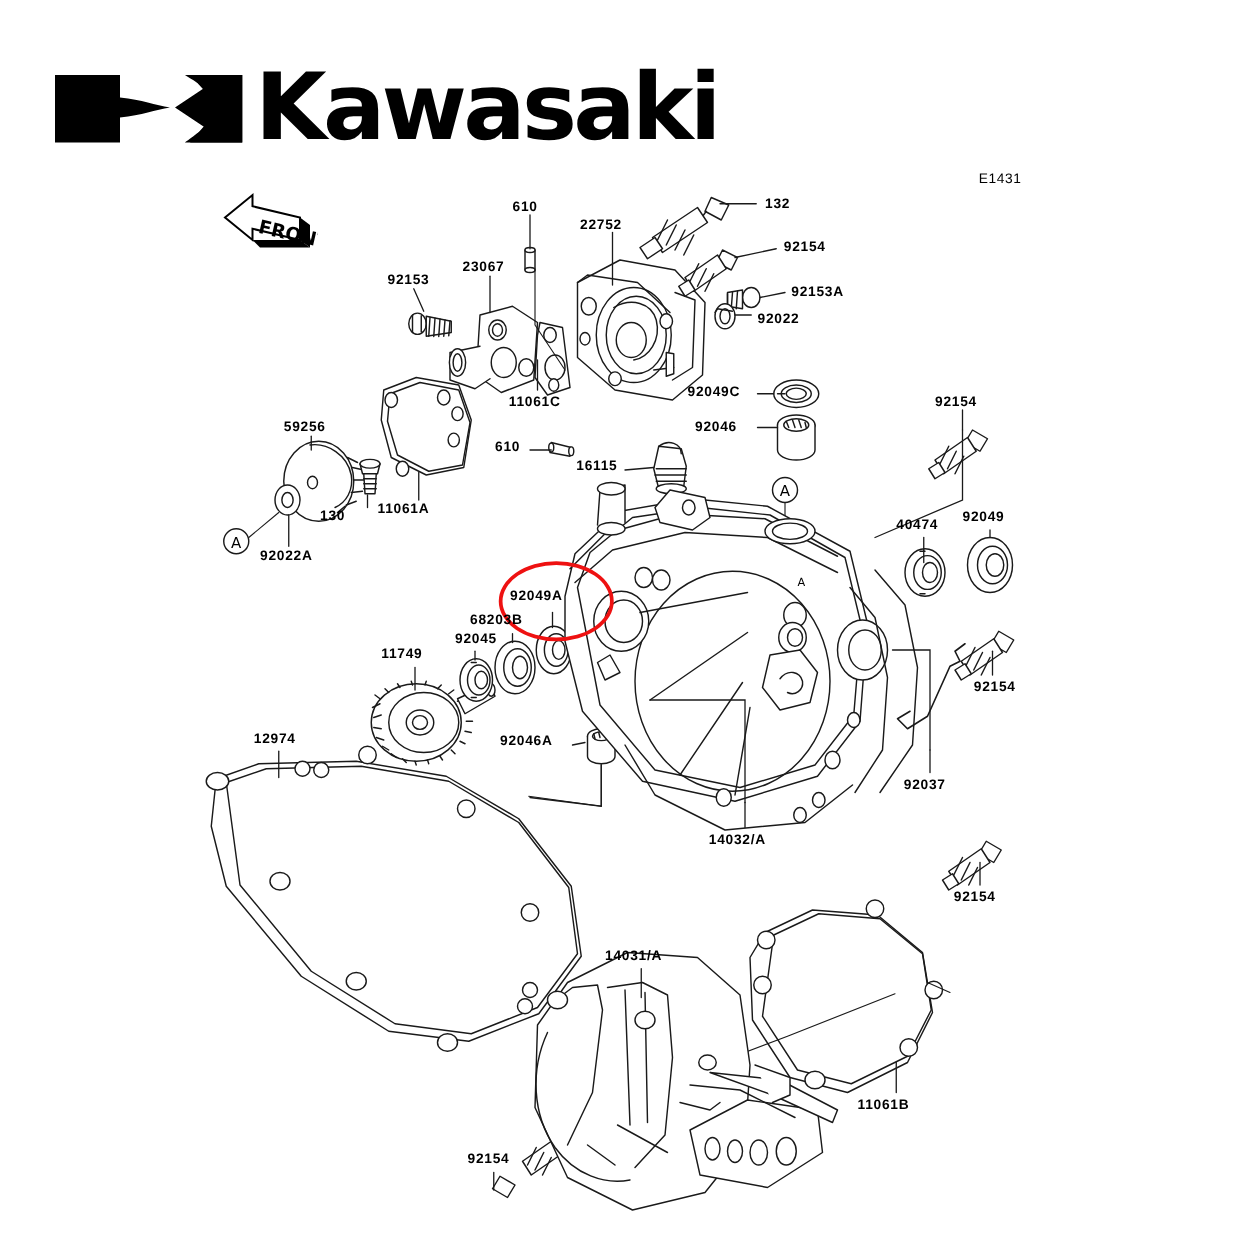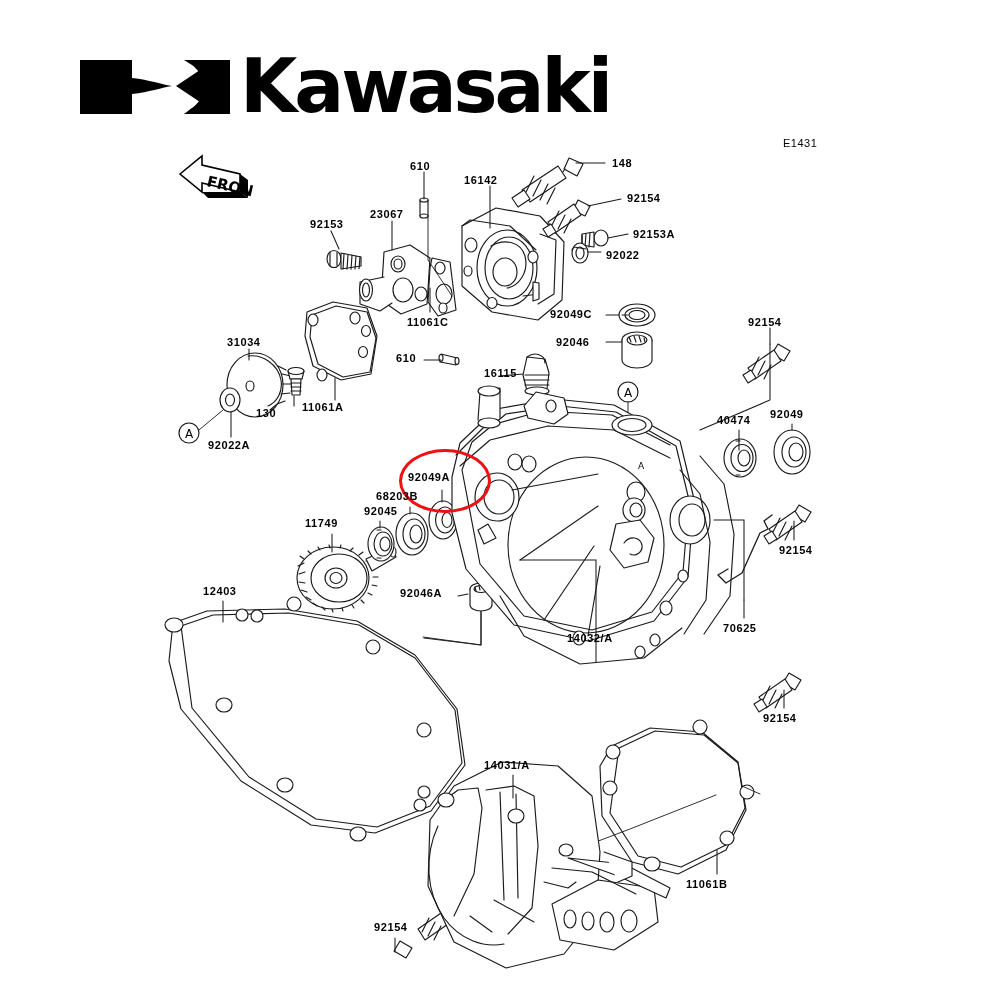--- a/index.html
+++ b/index.html
@@ -8,7 +8,7 @@
   #page{position:relative;width:1000px;height:1000px;background:#fff;}
 
   
-  #logo{position:absolute;left:44px;top:58px;width:540px;height:62px;margin-left:36px;}
+  #logo{position:absolute;left:44px;top:58px;width:540px;height:62px;}
   #logo .mark{position:absolute;left:0;top:0;width:150px;height:58px;}
   #logo .word{position:absolute;left:160px;top:-9px;font-size:74px;
               font-weight:700;letter-spacing:-3px;line-height:74px;

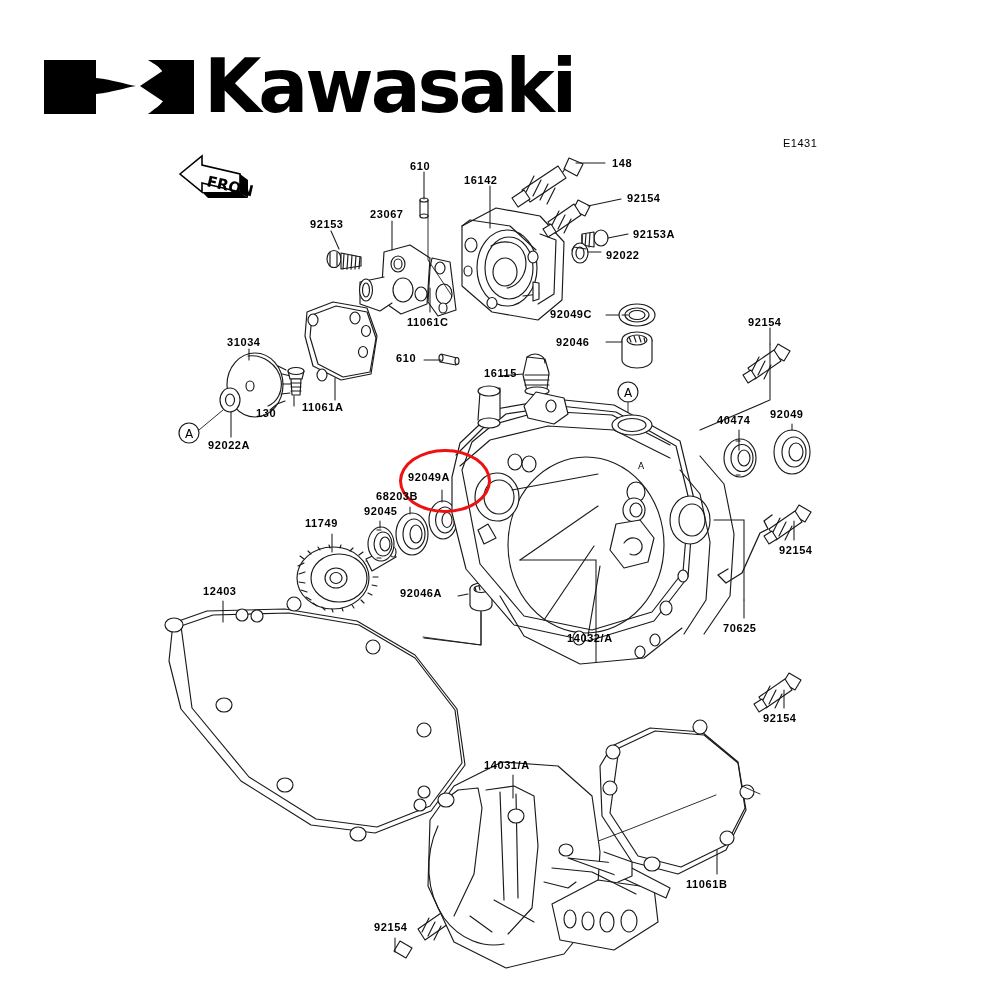--- a/index.html
+++ b/index.html
@@ -449,7 +449,7 @@
   <div id="hl"></div>
 
   <div class="lbl" style="left:410px;top:160px">610</div>
-  <div class="lbl" style="left:612px;top:157px">148</div>
+  <div class="lbl" style="left:612px;top:157px">132</div>
   <div class="lbl" style="left:464px;top:174px">16142</div>
   <div class="lbl" style="left:627px;top:192px">92154</div>
   <div class="lbl" style="left:310px;top:218px">92153</div>

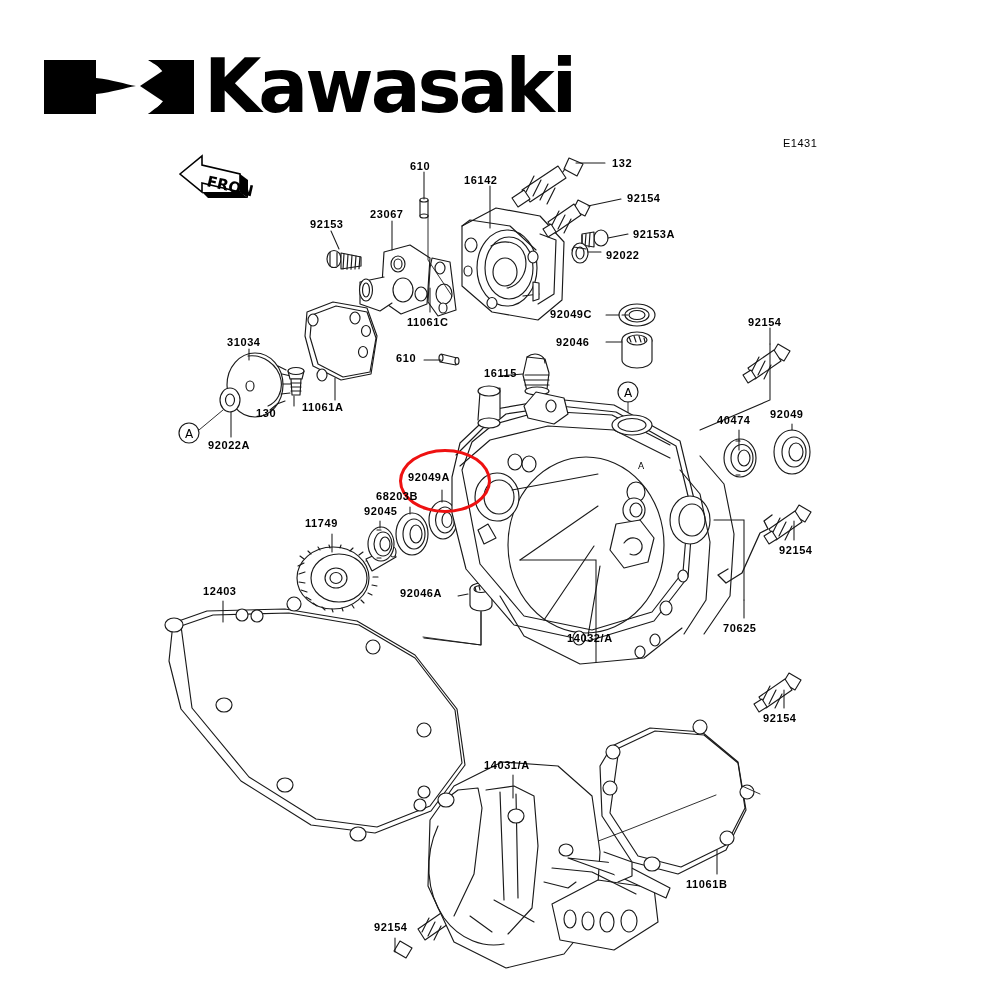--- a/index.html
+++ b/index.html
@@ -450,7 +450,7 @@
 
   <div class="lbl" style="left:410px;top:160px">610</div>
   <div class="lbl" style="left:612px;top:157px">132</div>
-  <div class="lbl" style="left:464px;top:174px">16142</div>
+  <div class="lbl" style="left:464px;top:174px">22752</div>
   <div class="lbl" style="left:627px;top:192px">92154</div>
   <div class="lbl" style="left:310px;top:218px">92153</div>
   <div class="lbl" style="left:370px;top:208px">23067</div>

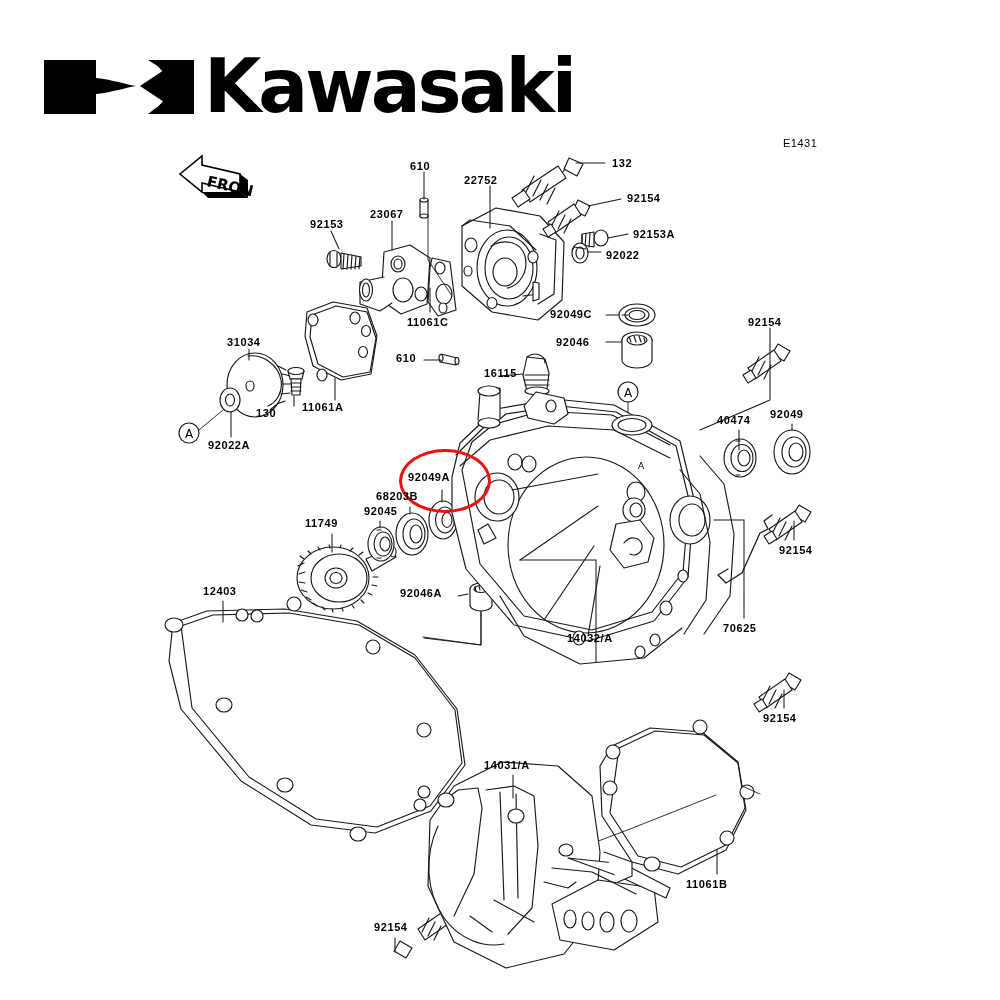--- a/index.html
+++ b/index.html
@@ -462,7 +462,7 @@
   <div class="lbl" style="left:748px;top:316px">92154</div>
   <div class="lbl" style="left:396px;top:352px">610</div>
   <div class="lbl" style="left:484px;top:367px">16115</div>
-  <div class="lbl" style="left:227px;top:336px">31034</div>
+  <div class="lbl" style="left:227px;top:336px">59256</div>
   <div class="lbl" style="left:256px;top:407px">130</div>
   <div class="lbl" style="left:302px;top:401px">11061A</div>
   <div class="lbl" style="left:208px;top:439px">92022A</div>

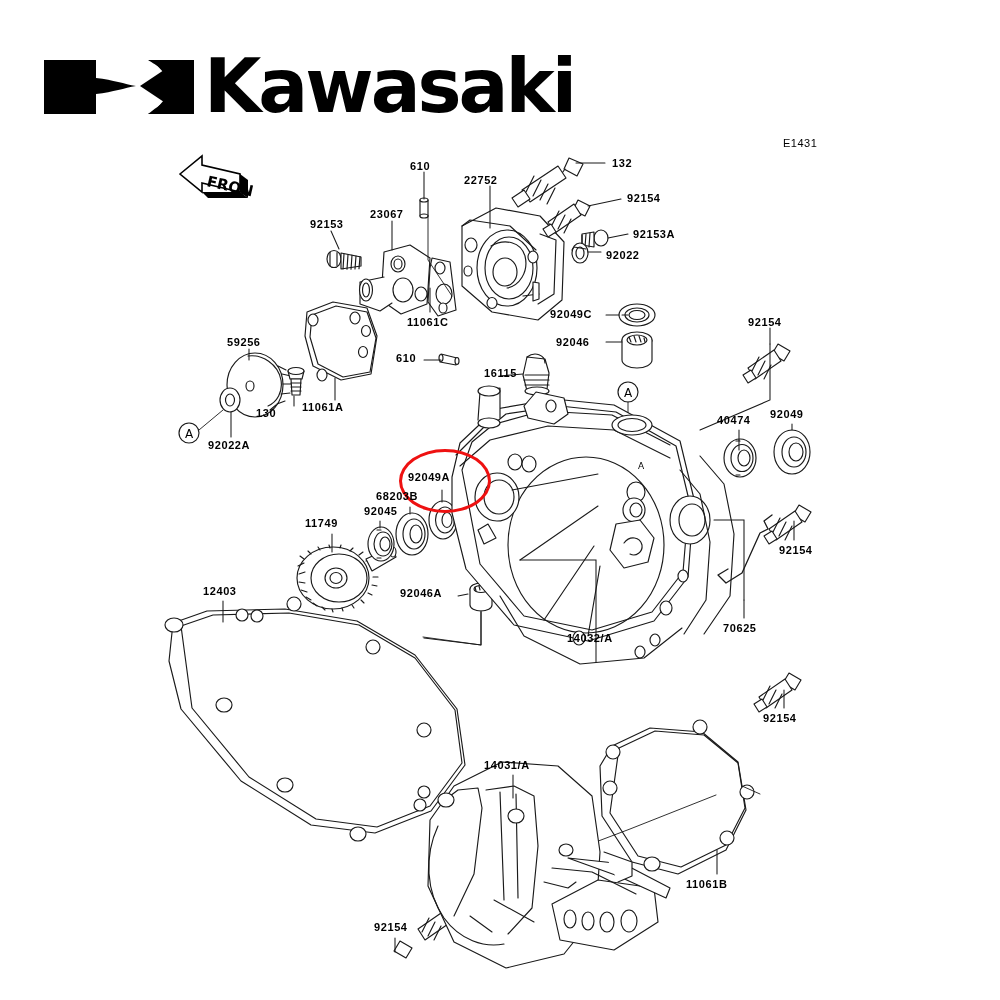--- a/index.html
+++ b/index.html
@@ -461,7 +461,7 @@
   <div class="lbl" style="left:556px;top:336px">92046</div>
   <div class="lbl" style="left:748px;top:316px">92154</div>
   <div class="lbl" style="left:396px;top:352px">610</div>
-  <div class="lbl" style="left:484px;top:367px">16115</div>
+  <div class="lbl" style="left:461px;top:367px">16115</div>
   <div class="lbl" style="left:227px;top:336px">59256</div>
   <div class="lbl" style="left:256px;top:407px">130</div>
   <div class="lbl" style="left:302px;top:401px">11061A</div>

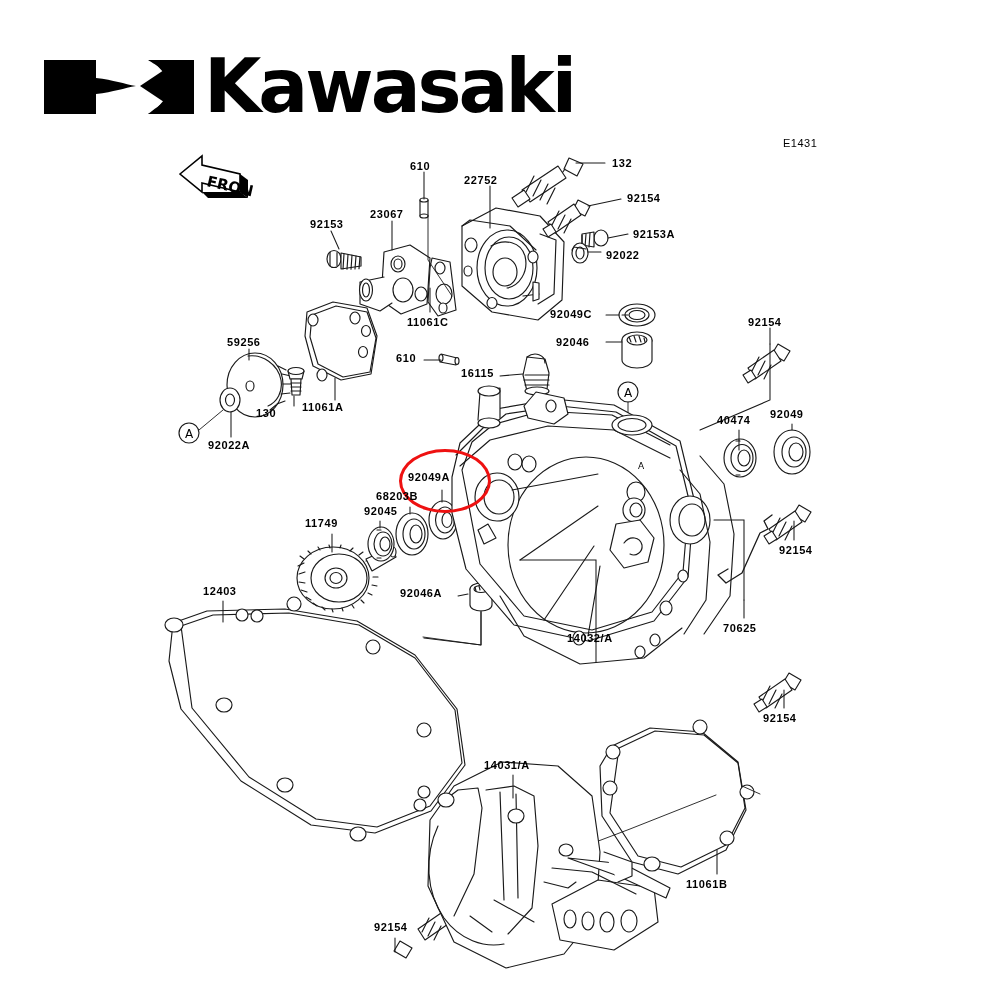--- a/index.html
+++ b/index.html
@@ -474,7 +474,7 @@
   <div class="lbl" style="left:305px;top:517px">11749</div>
   <div class="lbl" style="left:779px;top:544px">92154</div>
   <div class="lbl" style="left:400px;top:587px">92046A</div>
-  <div class="lbl" style="left:203px;top:585px">12403</div>
+  <div class="lbl" style="left:203px;top:585px">12974</div>
   <div class="lbl" style="left:723px;top:622px">70625</div>
   <div class="lbl" style="left:567px;top:632px">14032/A</div>
   <div class="lbl" style="left:763px;top:712px">92154</div>

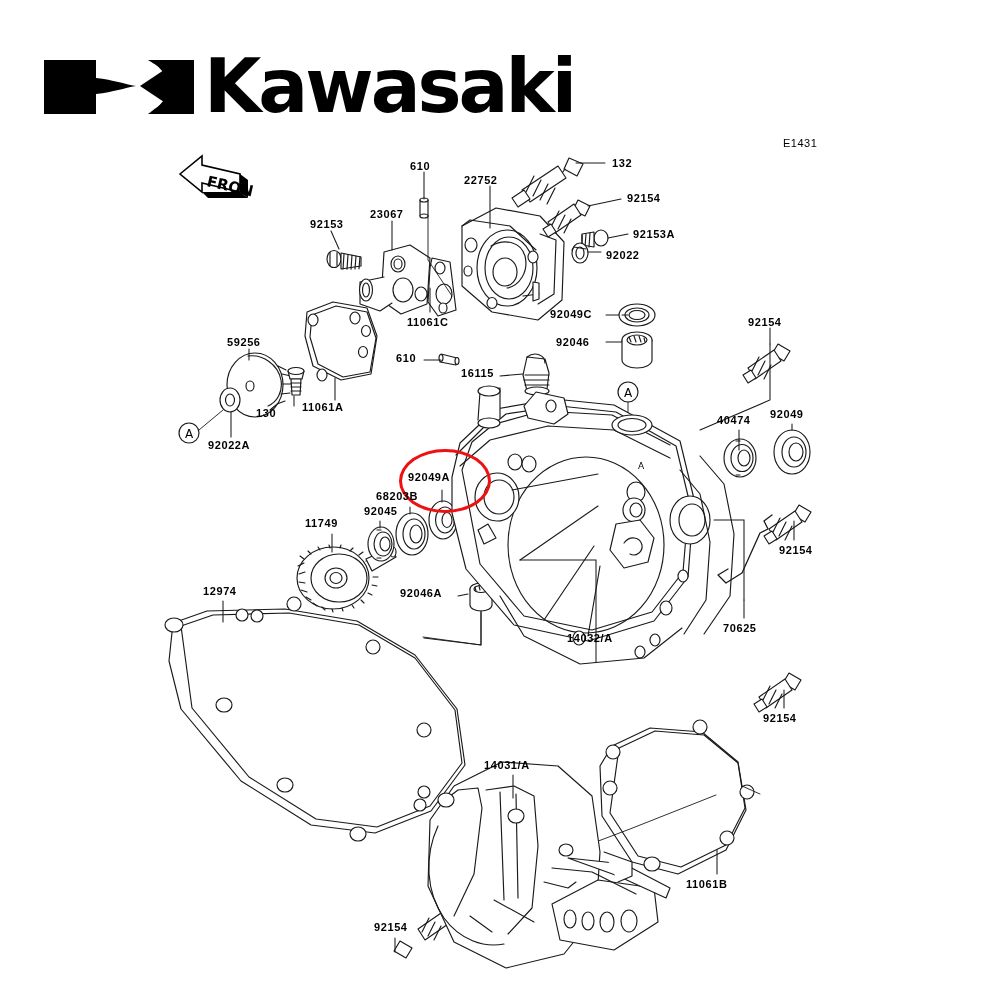--- a/index.html
+++ b/index.html
@@ -475,7 +475,7 @@
   <div class="lbl" style="left:779px;top:544px">92154</div>
   <div class="lbl" style="left:400px;top:587px">92046A</div>
   <div class="lbl" style="left:203px;top:585px">12974</div>
-  <div class="lbl" style="left:723px;top:622px">70625</div>
+  <div class="lbl" style="left:723px;top:622px">92037</div>
   <div class="lbl" style="left:567px;top:632px">14032/A</div>
   <div class="lbl" style="left:763px;top:712px">92154</div>
   <div class="lbl" style="left:484px;top:759px">14031/A</div>

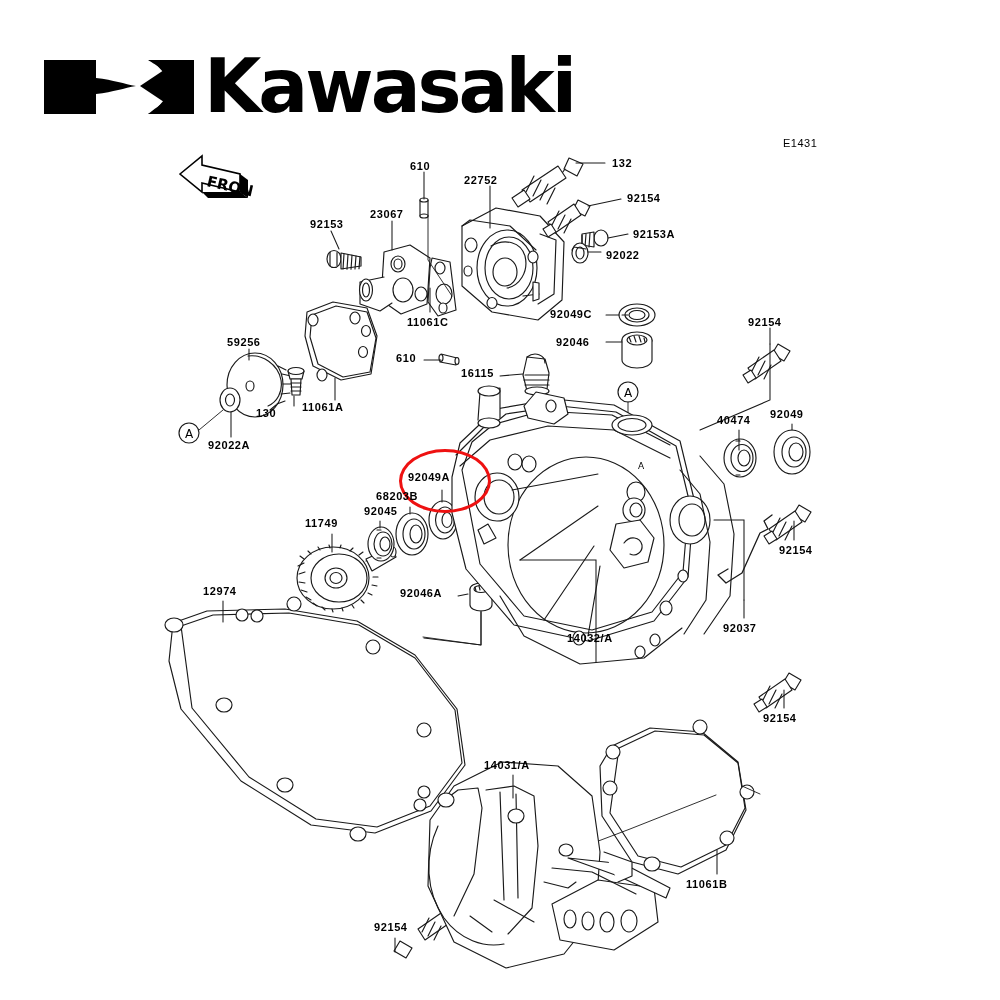--- a/index.html
+++ b/index.html
@@ -476,7 +476,7 @@
   <div class="lbl" style="left:400px;top:587px">92046A</div>
   <div class="lbl" style="left:203px;top:585px">12974</div>
   <div class="lbl" style="left:723px;top:622px">92037</div>
-  <div class="lbl" style="left:567px;top:632px">14032/A</div>
+  <div class="lbl" style="left:567px;top:666px">14032/A</div>
   <div class="lbl" style="left:763px;top:712px">92154</div>
   <div class="lbl" style="left:484px;top:759px">14031/A</div>
   <div class="lbl" style="left:686px;top:878px">11061B</div>

